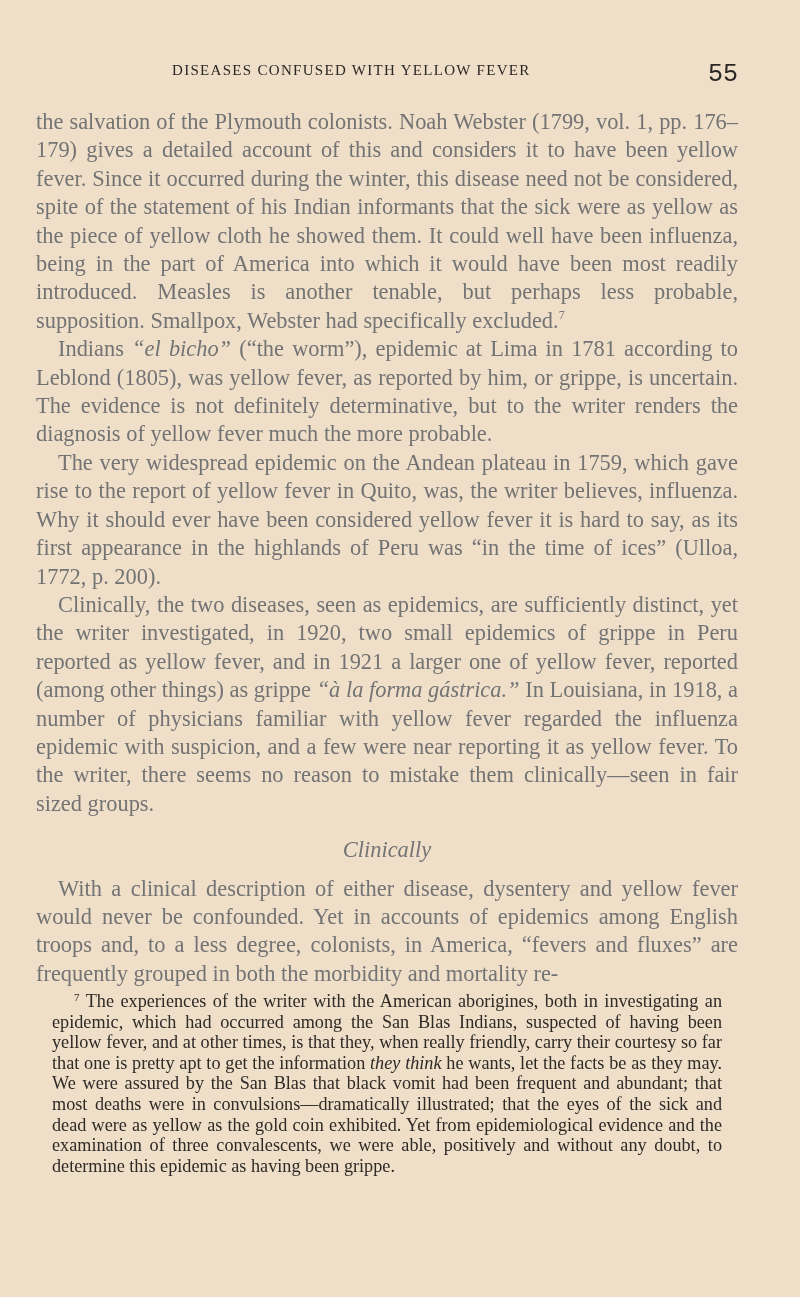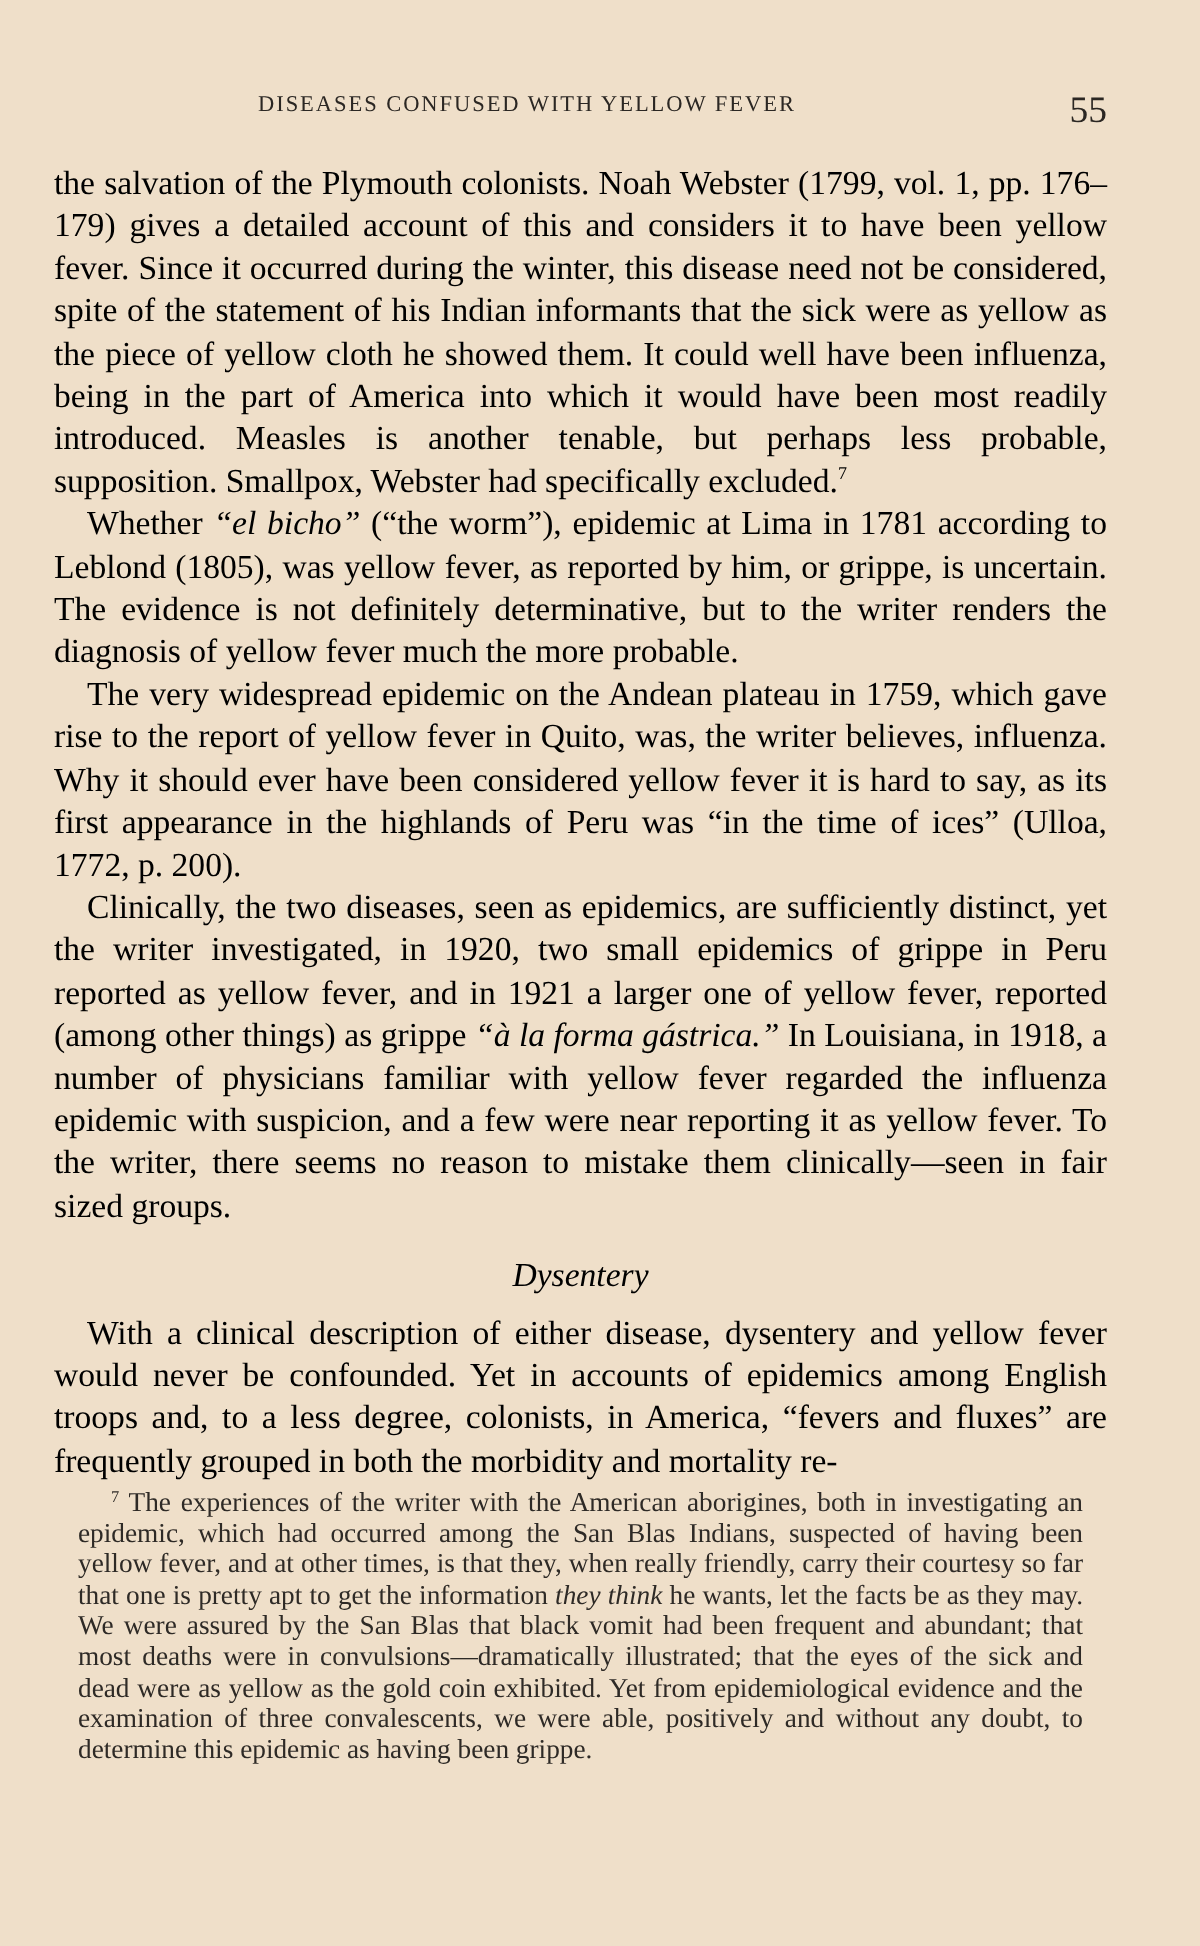--- a/index.html
+++ b/index.html
@@ -40,7 +40,7 @@
     position: absolute;
     right: 0;
     top: 2px;
-    font-family: Liberation Serif, serif;
+    font-family: Liberation Mono, monospace;
     font-size: 25px;
     color: #2b2723;
   }

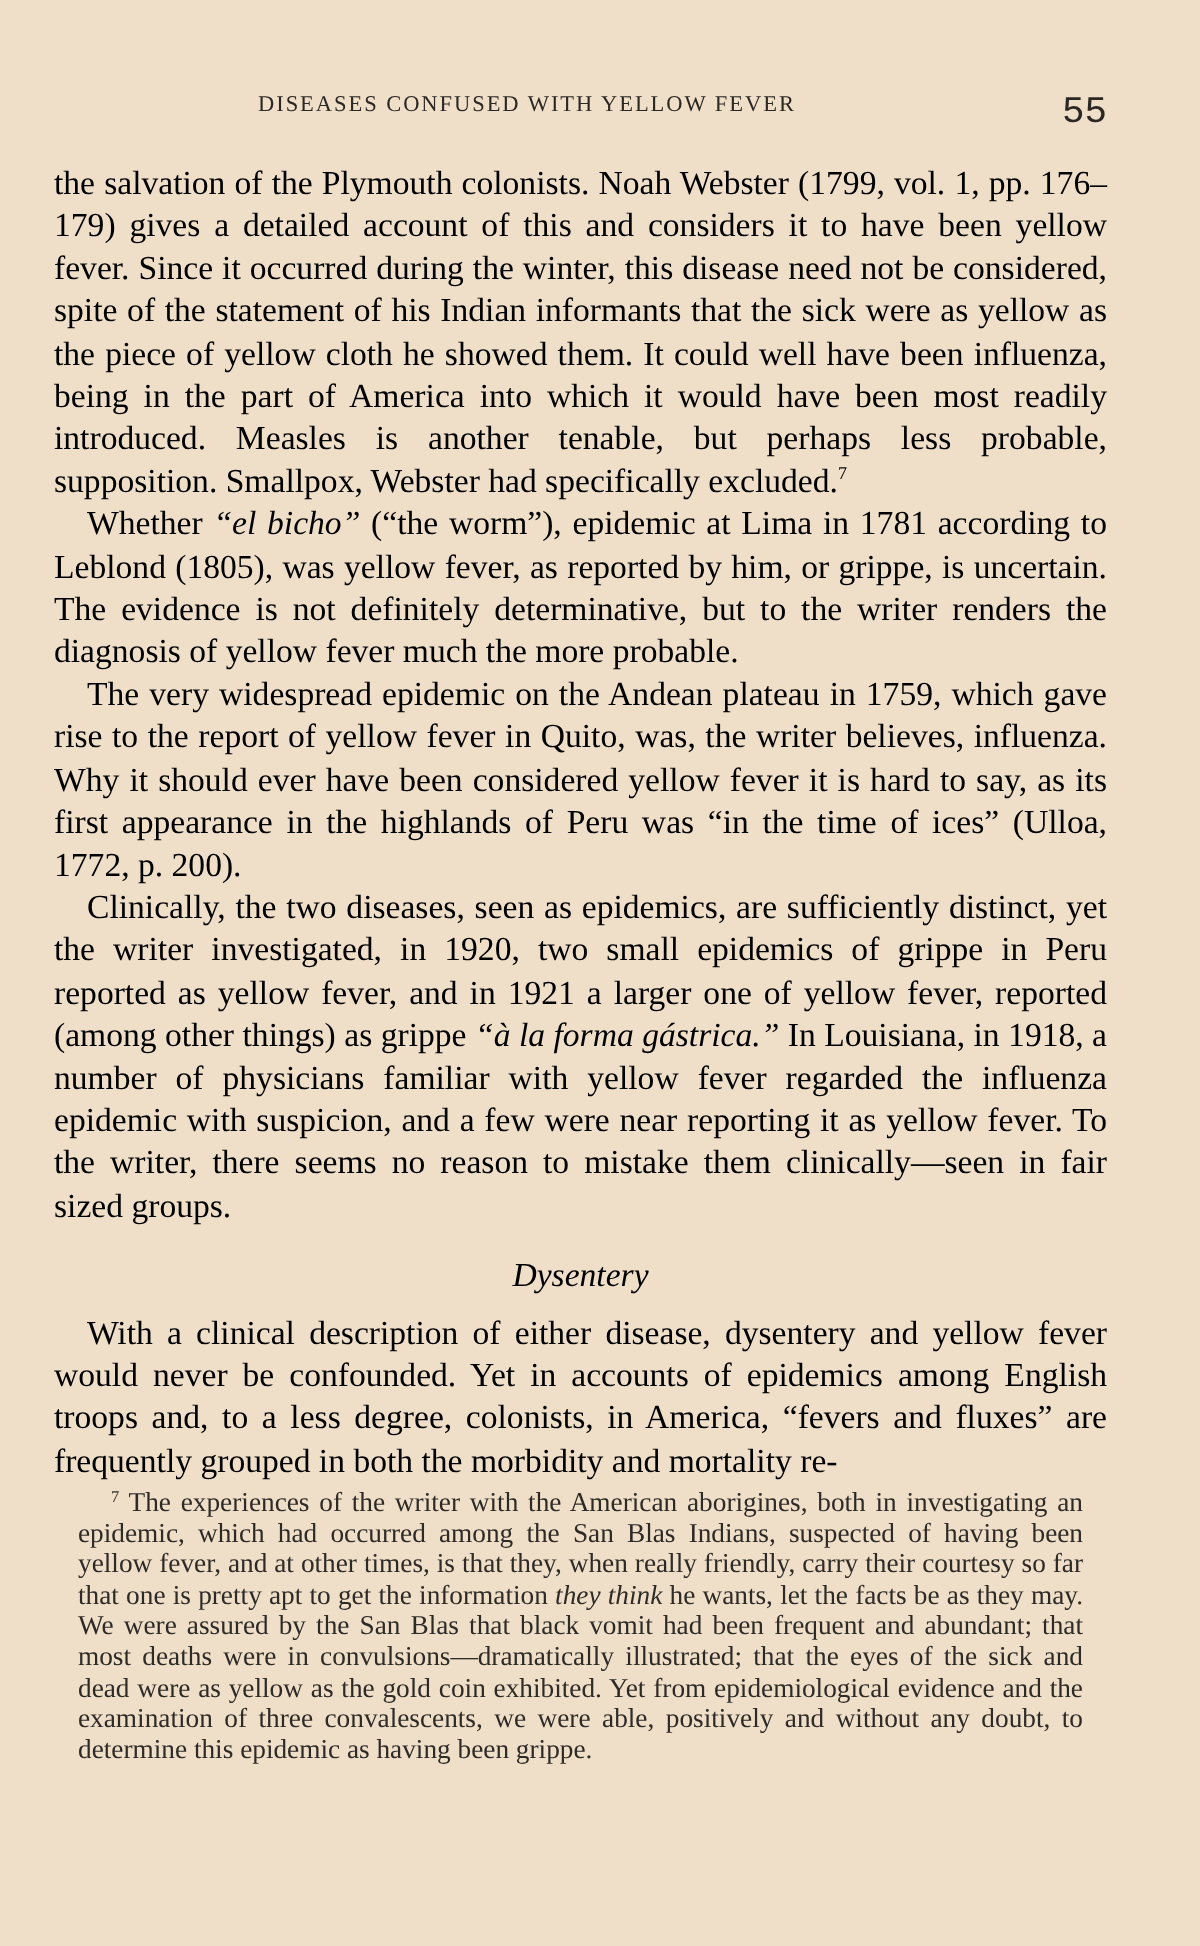--- a/index.html
+++ b/index.html
@@ -53,7 +53,7 @@
     font-size: 22.4px;
     line-height: 28.4px;
     text-align: justify;
-    color: #000000;
+    color: #737373;
   }
   .body-text p { margin: 0; text-indent: 0; }
   .body-text p.indent { text-indent: 22px; }

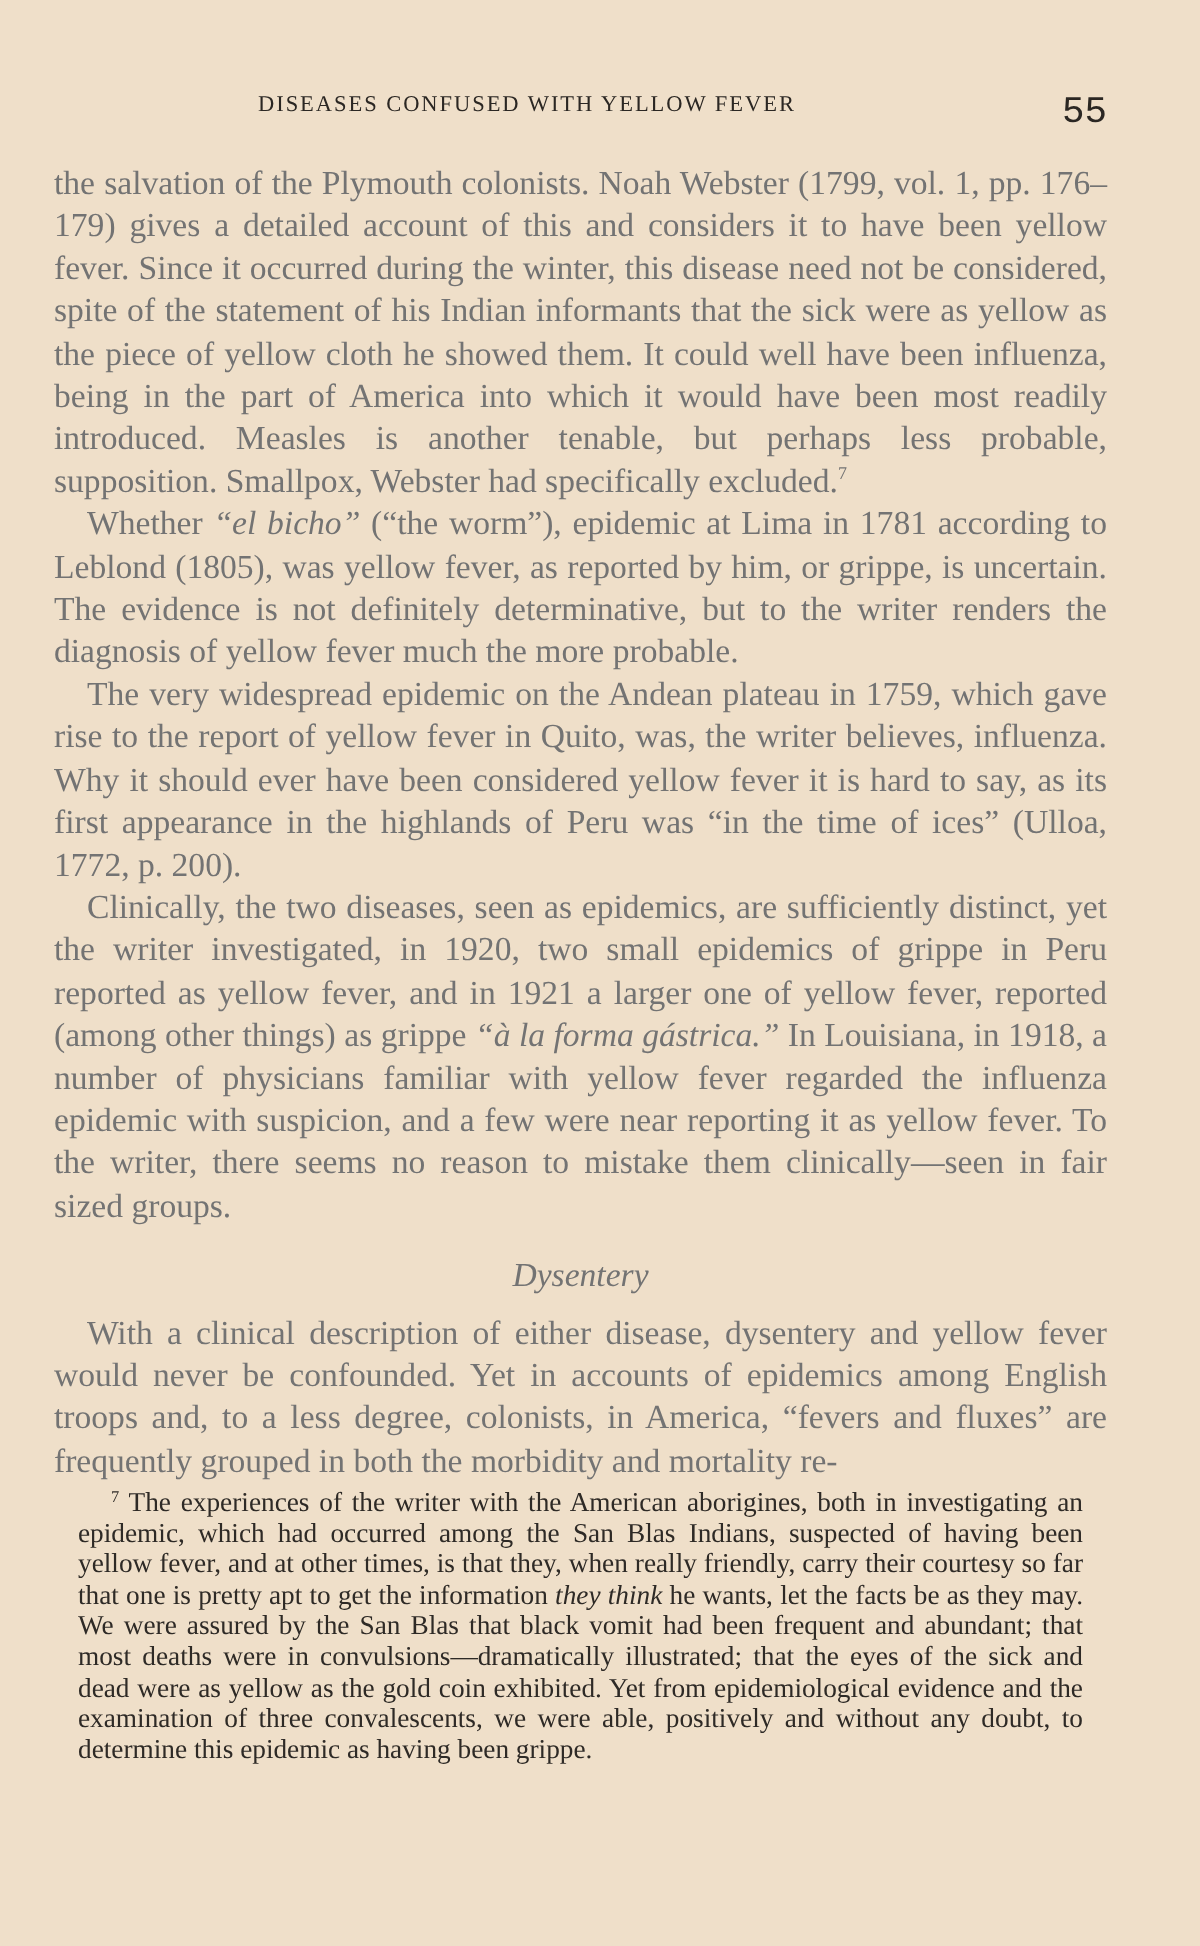--- a/index.html
+++ b/index.html
@@ -90,7 +90,7 @@
 
   <div class="body-text">
     <p><span>the salvation of the Plymouth colonists. Noah Webster (1799, vol. 1, pp. 176–179) gives a detailed account of this and considers it to have been yellow fever. Since it occurred during the winter, this disease need not be considered, spite of the statement of his Indian informants that the sick were as yellow as the piece of yellow cloth he showed them. It could well have been influenza, being in the part of America into which it would have been most readily introduced. Measles is another tenable, but perhaps less probable, supposition. Smallpox, Webster had specifically excluded.</span><sup class="fnref">7</sup></p>
-    <p class="indent"><span>Whether </span><i>“el bicho”</i><span> (“the worm”), epidemic at Lima in 1781 according to Leblond (1805), was yellow fever, as reported by him, or grippe, is uncertain. The evidence is not definitely determinative, but to the writer renders the diagnosis of yellow fever much the more probable.</span></p>
+    <p class="indent"><span>Indians </span><i>“el bicho”</i><span> (“the worm”), epidemic at Lima in 1781 according to Leblond (1805), was yellow fever, as reported by him, or grippe, is uncertain. The evidence is not definitely determinative, but to the writer renders the diagnosis of yellow fever much the more probable.</span></p>
     <p class="indent">The very widespread epidemic on the Andean plateau in 1759, which gave rise to the report of yellow fever in Quito, was, the writer believes, influenza. Why it should ever have been considered yellow fever it is hard to say, as its first appearance in the highlands of Peru was “in the time of ices” (Ulloa, 1772, p. 200).</p>
     <p class="indent"><span>Clinically, the two diseases, seen as epidemics, are sufficiently distinct, yet the writer investigated, in 1920, two small epidemics of grippe in Peru reported as yellow fever, and in 1921 a larger one of yellow fever, reported (among other things) as grippe </span><i>“à la forma gástrica.”</i><span> In Louisiana, in 1918, a number of physicians familiar with yellow fever regarded the influenza epidemic with suspicion, and a few were near reporting it as yellow fever. To the writer, there seems no reason to mistake them clinically—seen in fair sized groups.</span></p>
     <div class="section-heading">Dysentery</div>

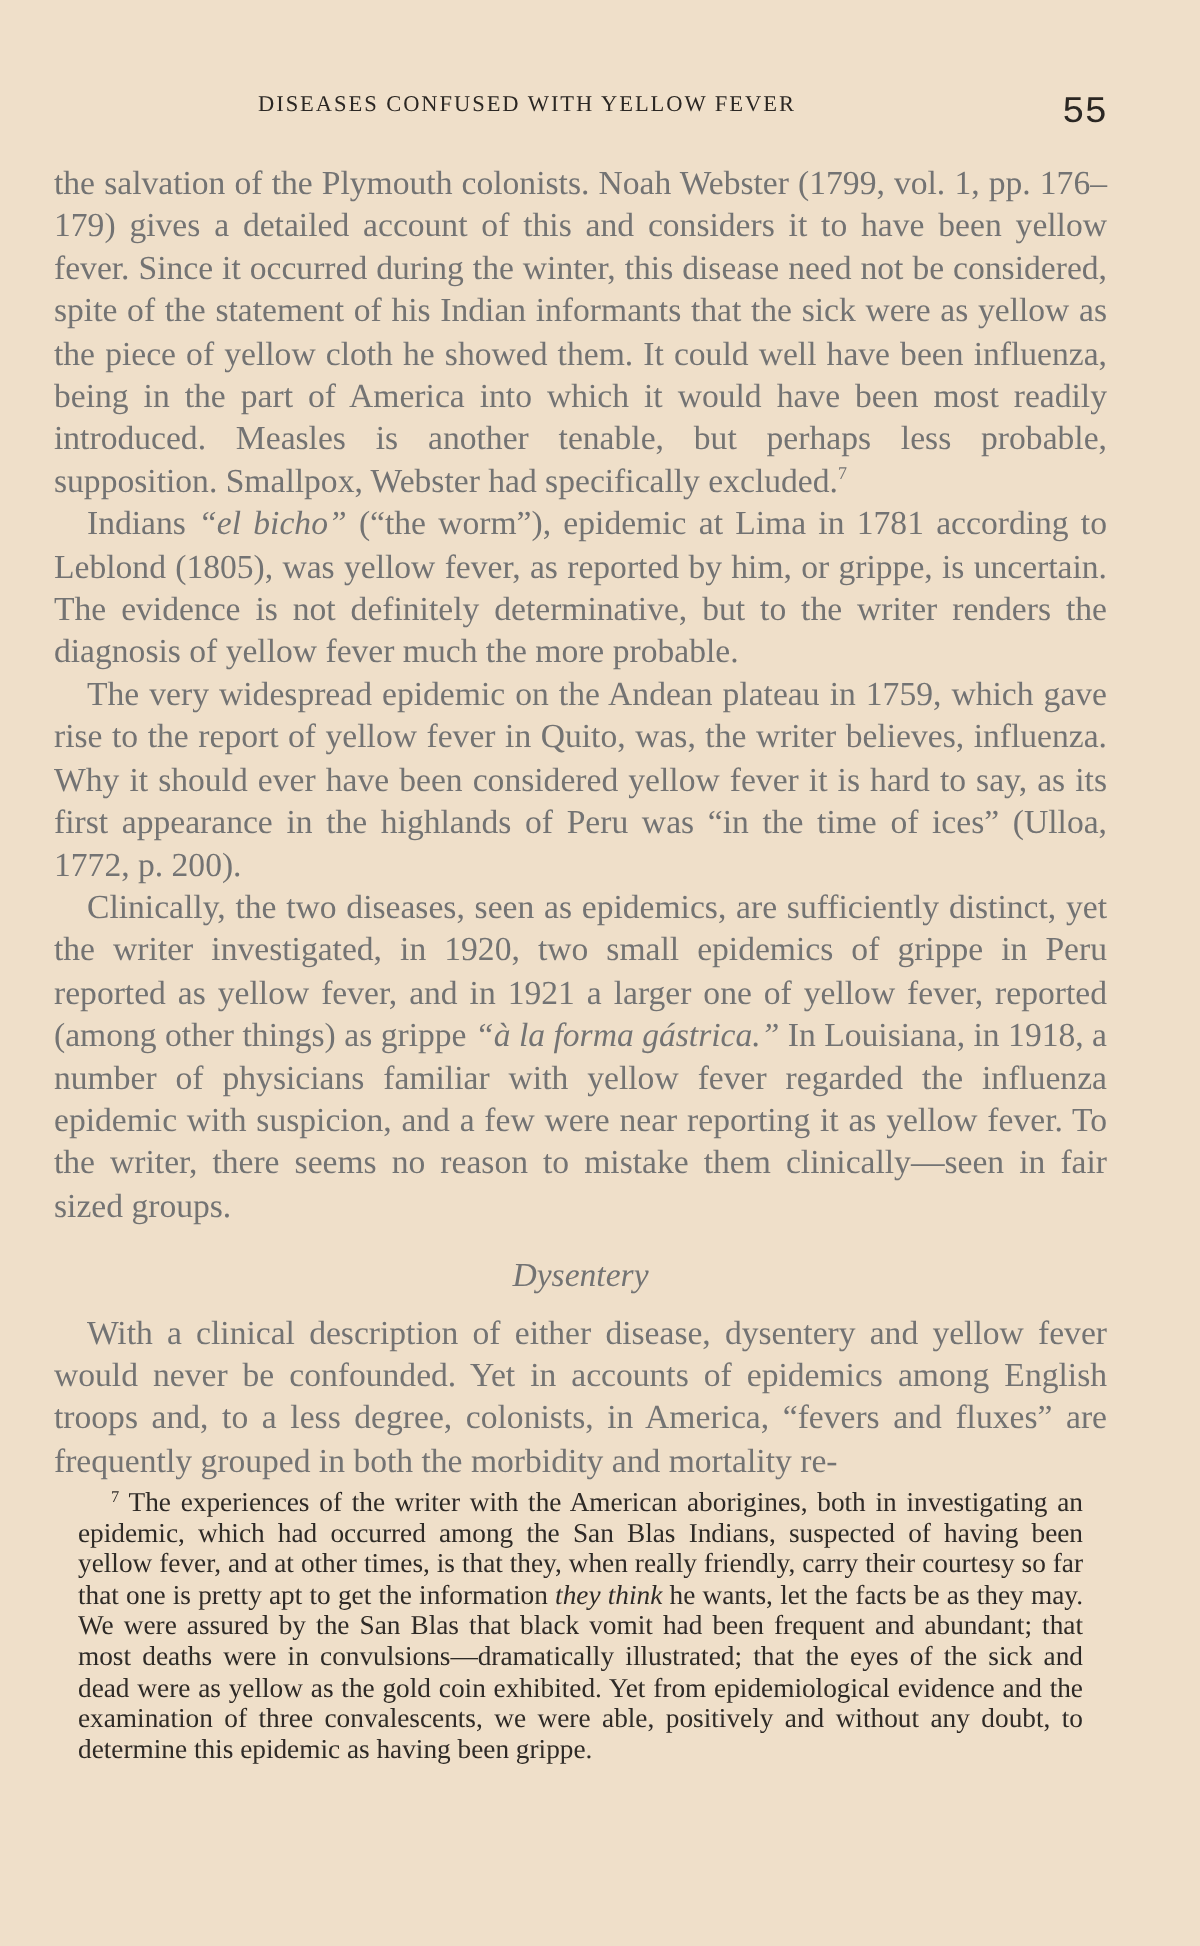--- a/index.html
+++ b/index.html
@@ -93,7 +93,7 @@
     <p class="indent"><span>Indians </span><i>“el bicho”</i><span> (“the worm”), epidemic at Lima in 1781 according to Leblond (1805), was yellow fever, as reported by him, or grippe, is uncertain. The evidence is not definitely determinative, but to the writer renders the diagnosis of yellow fever much the more probable.</span></p>
     <p class="indent">The very widespread epidemic on the Andean plateau in 1759, which gave rise to the report of yellow fever in Quito, was, the writer believes, influenza. Why it should ever have been considered yellow fever it is hard to say, as its first appearance in the highlands of Peru was “in the time of ices” (Ulloa, 1772, p. 200).</p>
     <p class="indent"><span>Clinically, the two diseases, seen as epidemics, are sufficiently distinct, yet the writer investigated, in 1920, two small epidemics of grippe in Peru reported as yellow fever, and in 1921 a larger one of yellow fever, reported (among other things) as grippe </span><i>“à la forma gástrica.”</i><span> In Louisiana, in 1918, a number of physicians familiar with yellow fever regarded the influenza epidemic with suspicion, and a few were near reporting it as yellow fever. To the writer, there seems no reason to mistake them clinically—seen in fair sized groups.</span></p>
-    <div class="section-heading">Dysentery</div>
+    <div class="section-heading">Clinically</div>
     <p class="indent">With a clinical description of either disease, dysentery and yellow fever would never be confounded. Yet in accounts of epidemics among English troops and, to a less degree, colonists, in America, “fevers and fluxes” are frequently grouped in both the morbidity and mortality re-</p>
   </div>
 

